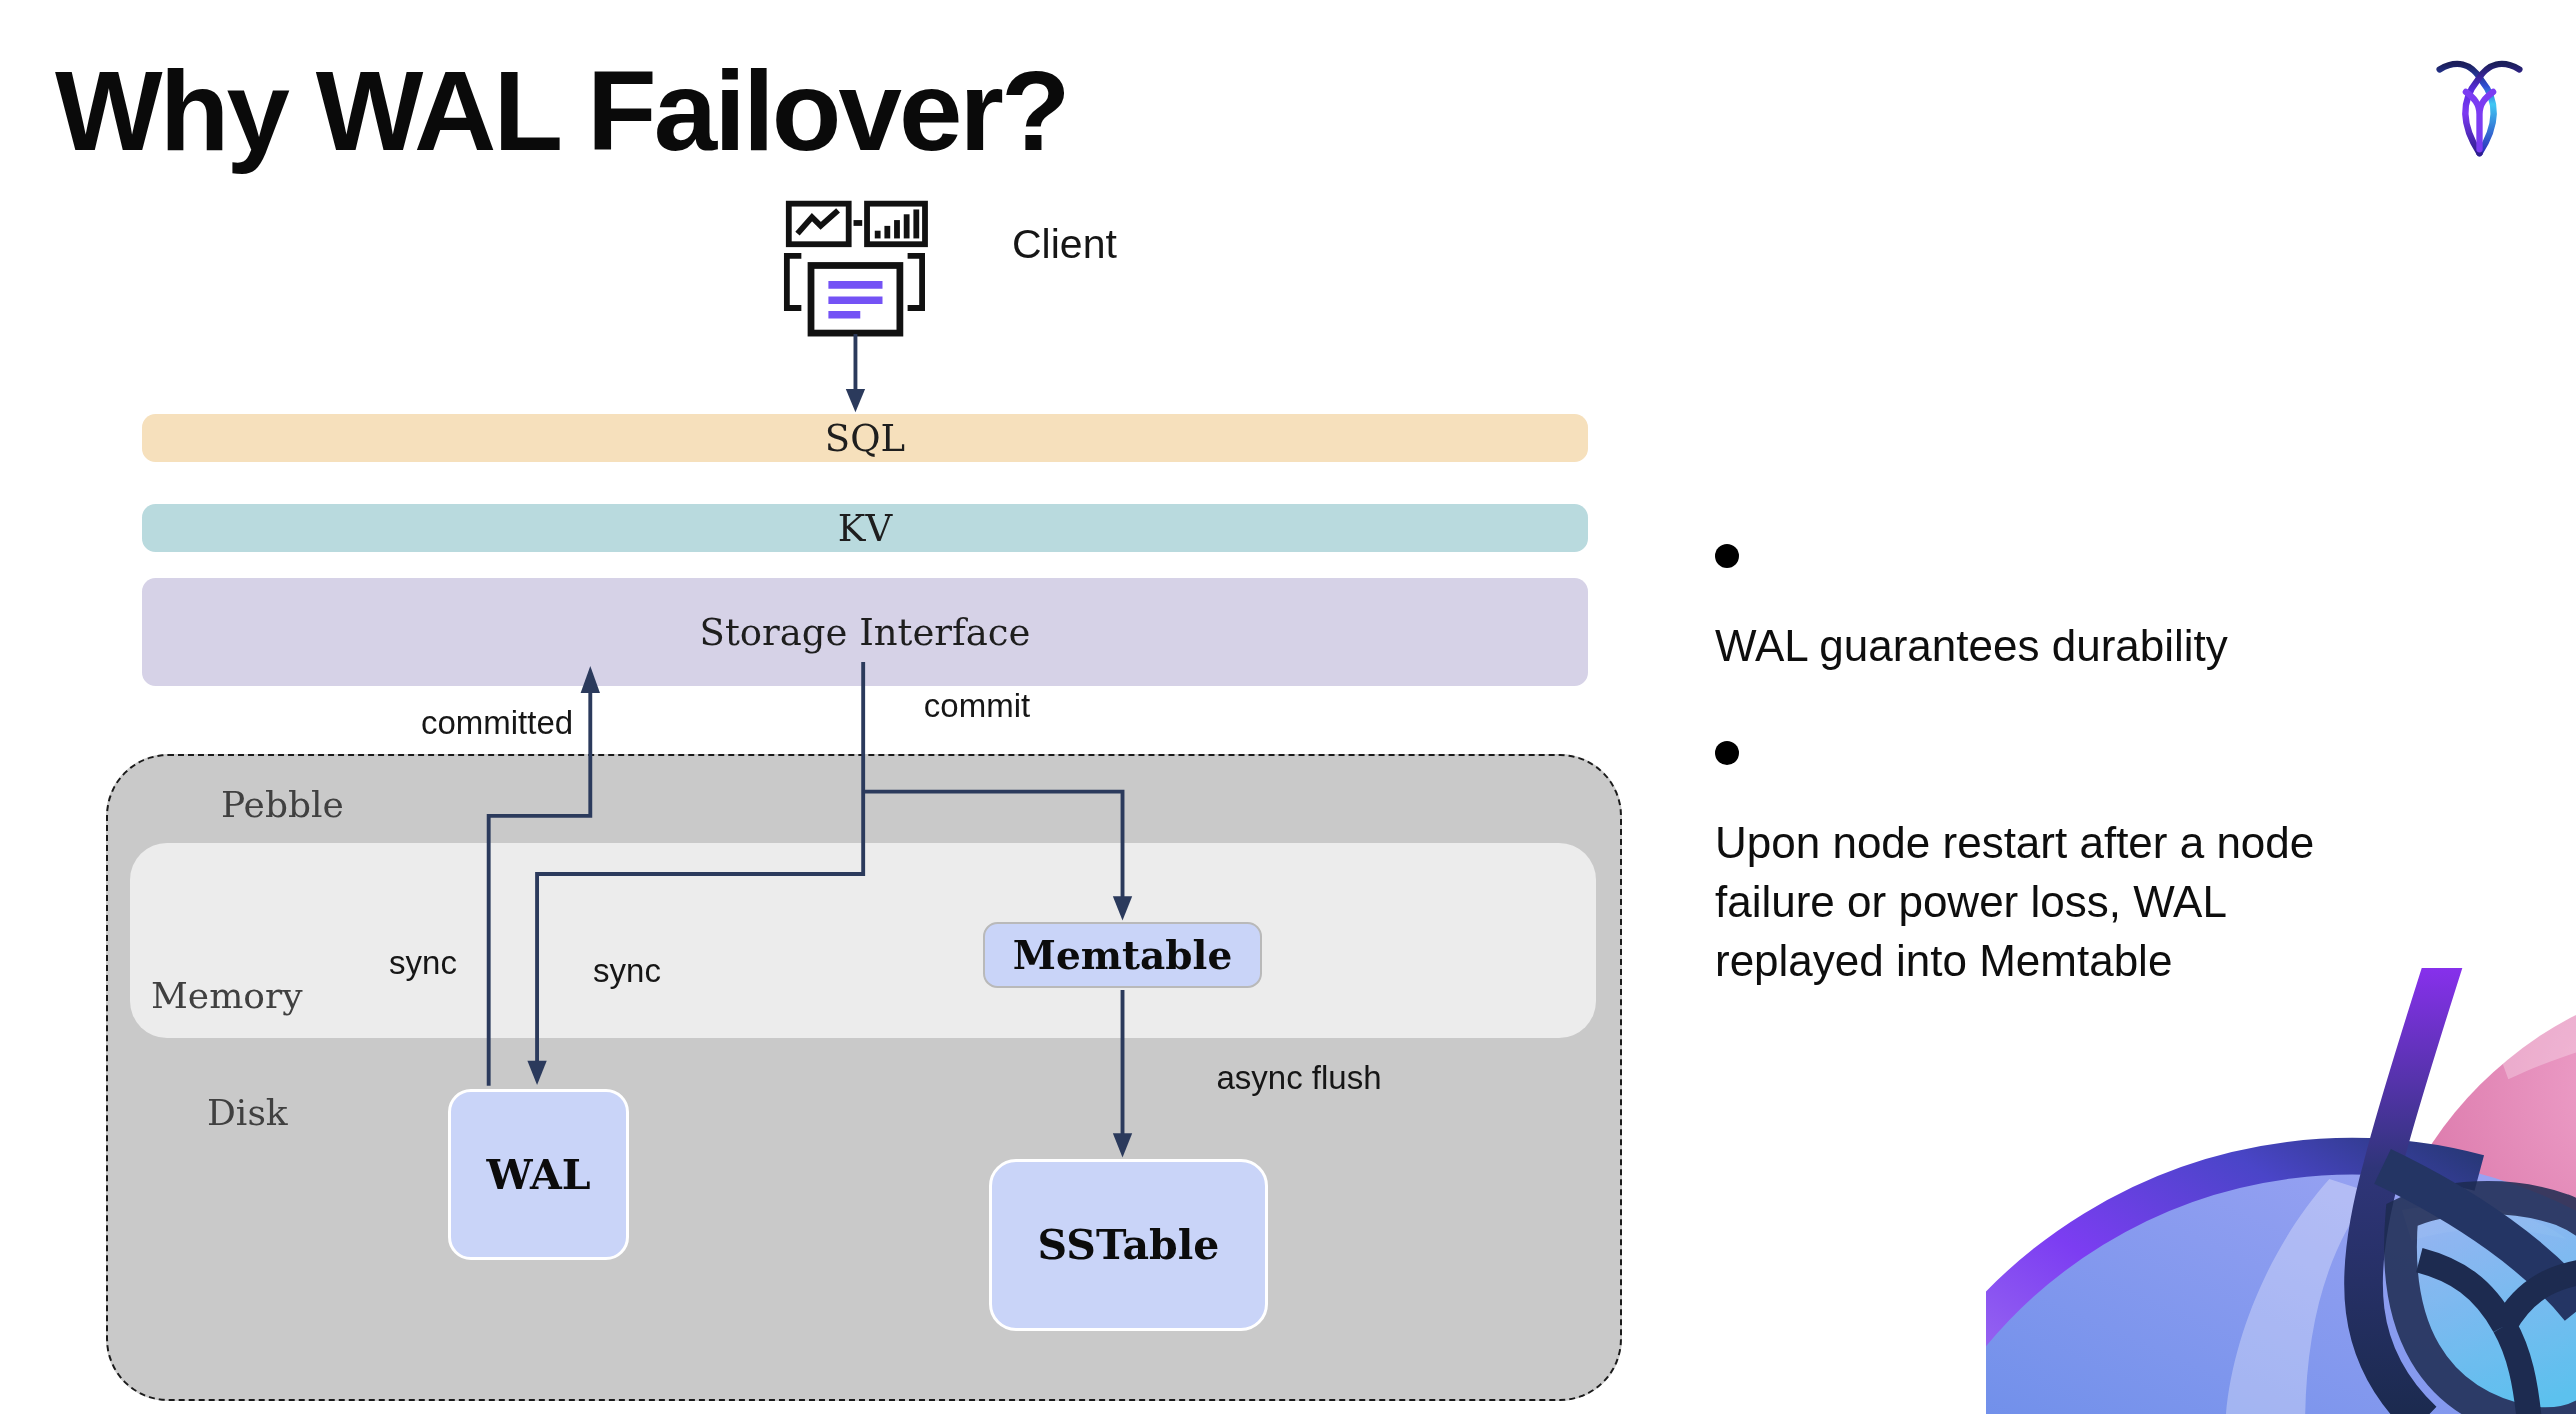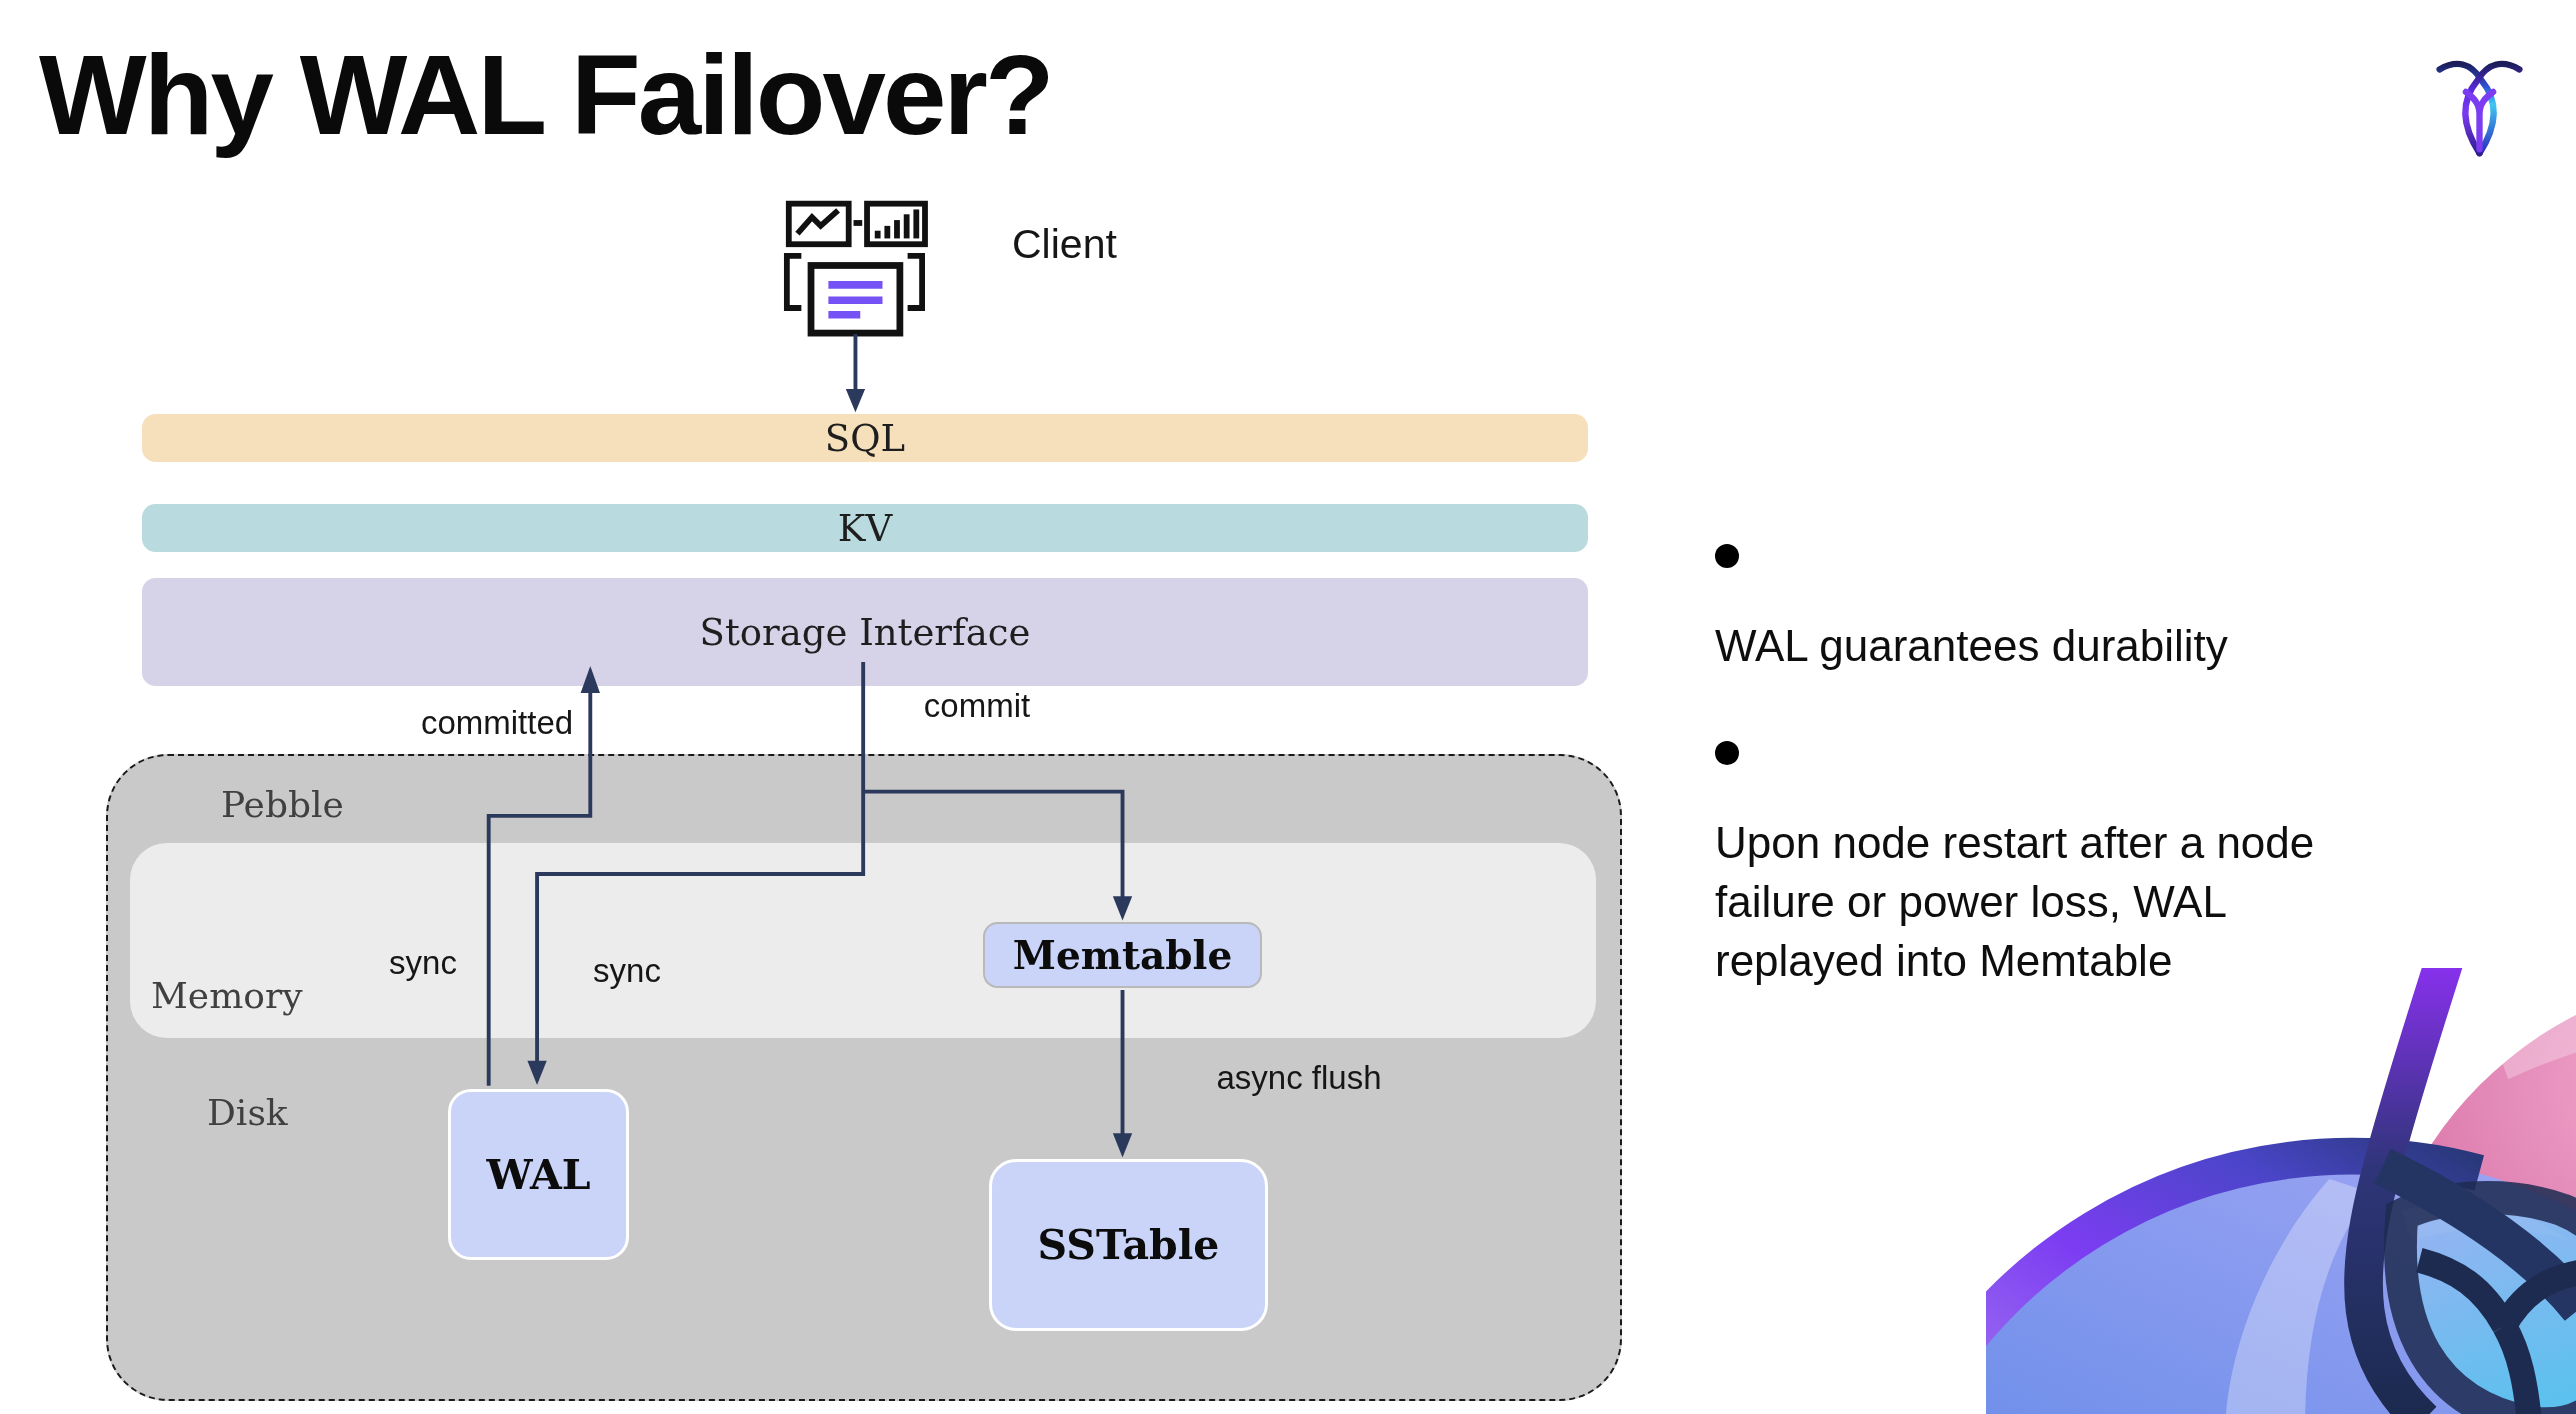--- a/index.html
+++ b/index.html
@@ -81,7 +81,7 @@
 </head>
 <body>
 
-<h1 class="abs title" style="margin:0;">Why WAL Failover?</h1>
+<h1 class="abs title" style="margin:16px;">Why WAL Failover?</h1>
 
 <svg class="abs" style="left:2435px;top:50px;" width="89" height="109" viewBox="0 0 88 112">
   <defs>

